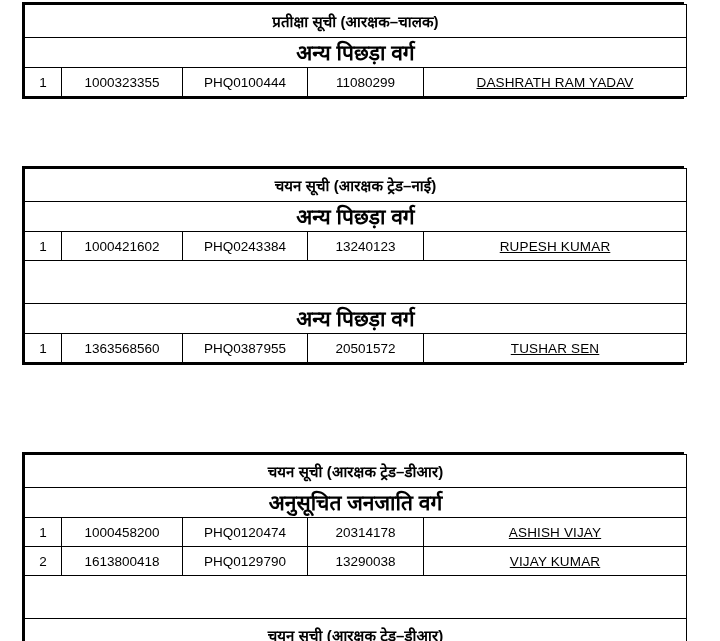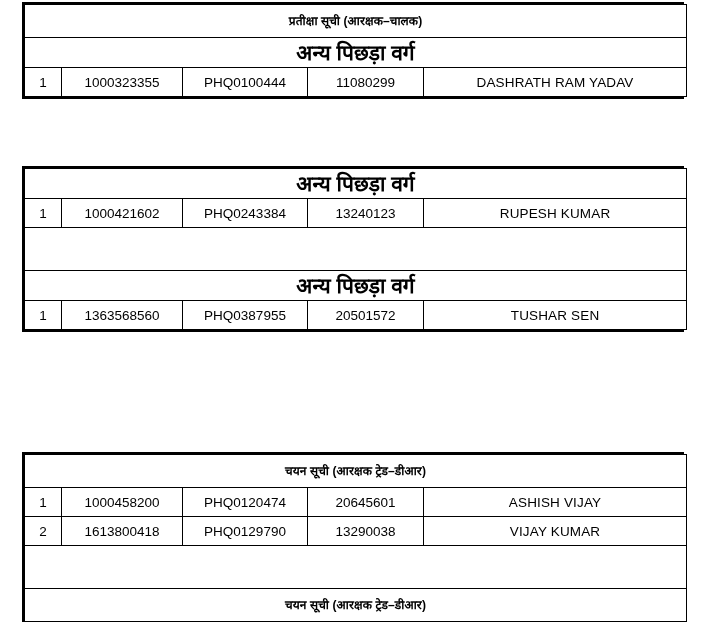--- a/index.html
+++ b/index.html
@@ -68,7 +68,7 @@
 
   .row-title td {
     height: 32px;
-    font-size: 12px;
+    font-size: 15px;
     letter-spacing: 0.1px;
   }
 

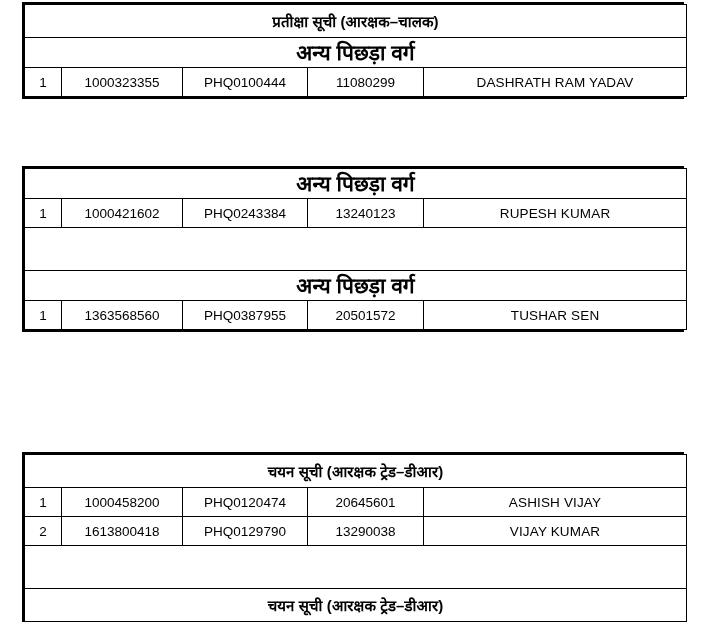--- a/index.html
+++ b/index.html
@@ -100,6 +100,7 @@
 
   .cell-name {
     letter-spacing: 0.15px;
+    text-decoration: underline;
   }
 
   

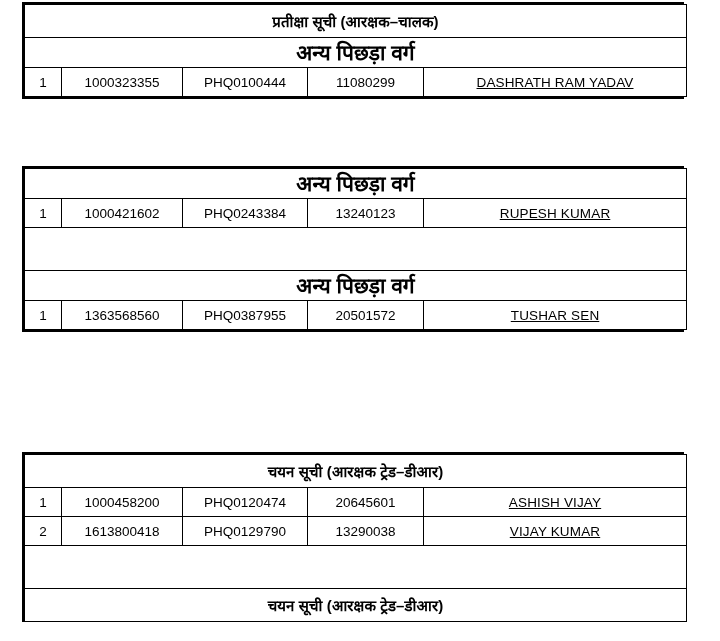--- a/index.html
+++ b/index.html
@@ -164,6 +164,11 @@
           <col class="c-name">
       </colgroup>
       <tbody>
+        <tr class="row-title">
+          <td colspan="5">
+            <span class="title-text">चयन सूची (आरक्षक ट्रेड–नाई)</span>
+          </td>
+        </tr>
         <tr class="row-category">
           <td colspan="5">
             <span class="category-text">अन्य पिछड़ा वर्ग</span>

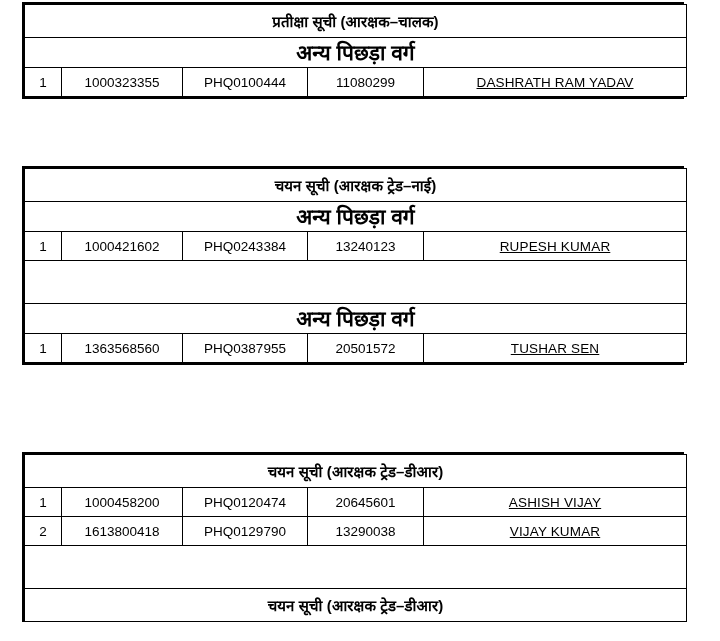--- a/index.html
+++ b/index.html
@@ -215,6 +215,11 @@
             <span class="title-text">चयन सूची (आरक्षक ट्रेड–डीआर)</span>
           </td>
         </tr>
+        <tr class="row-category">
+          <td colspan="5">
+            <span class="category-text">अनुसूचित जनजाति वर्ग</span>
+          </td>
+        </tr>
         <tr class="row-data">
           <td class="cell-sno">1</td>
           <td class="cell-app">1000458200</td>

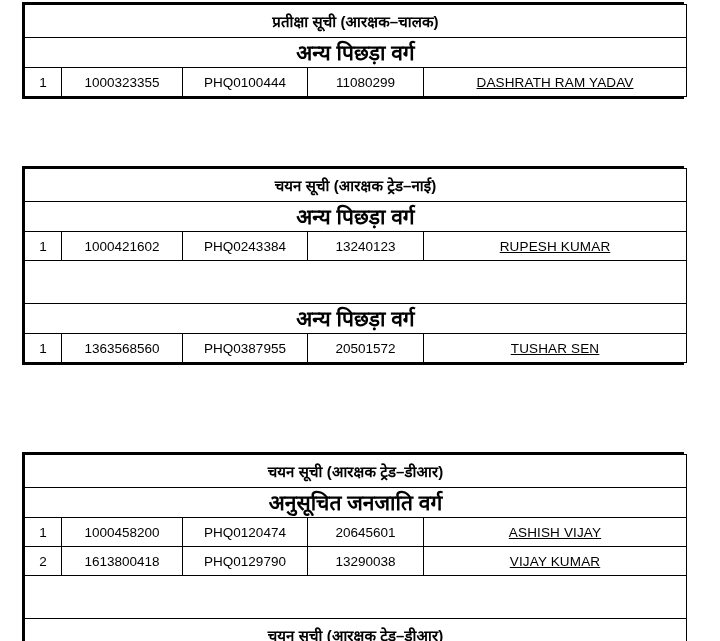--- a/index.html
+++ b/index.html
@@ -224,7 +224,7 @@
           <td class="cell-sno">1</td>
           <td class="cell-app">1000458200</td>
           <td class="cell-roll">PHQ0120474</td>
-          <td class="cell-ref">20645601</td>
+          <td class="cell-ref">20314178</td>
           <td class="cell-name">ASHISH VIJAY</td>
         </tr>
         <tr class="row-data">

